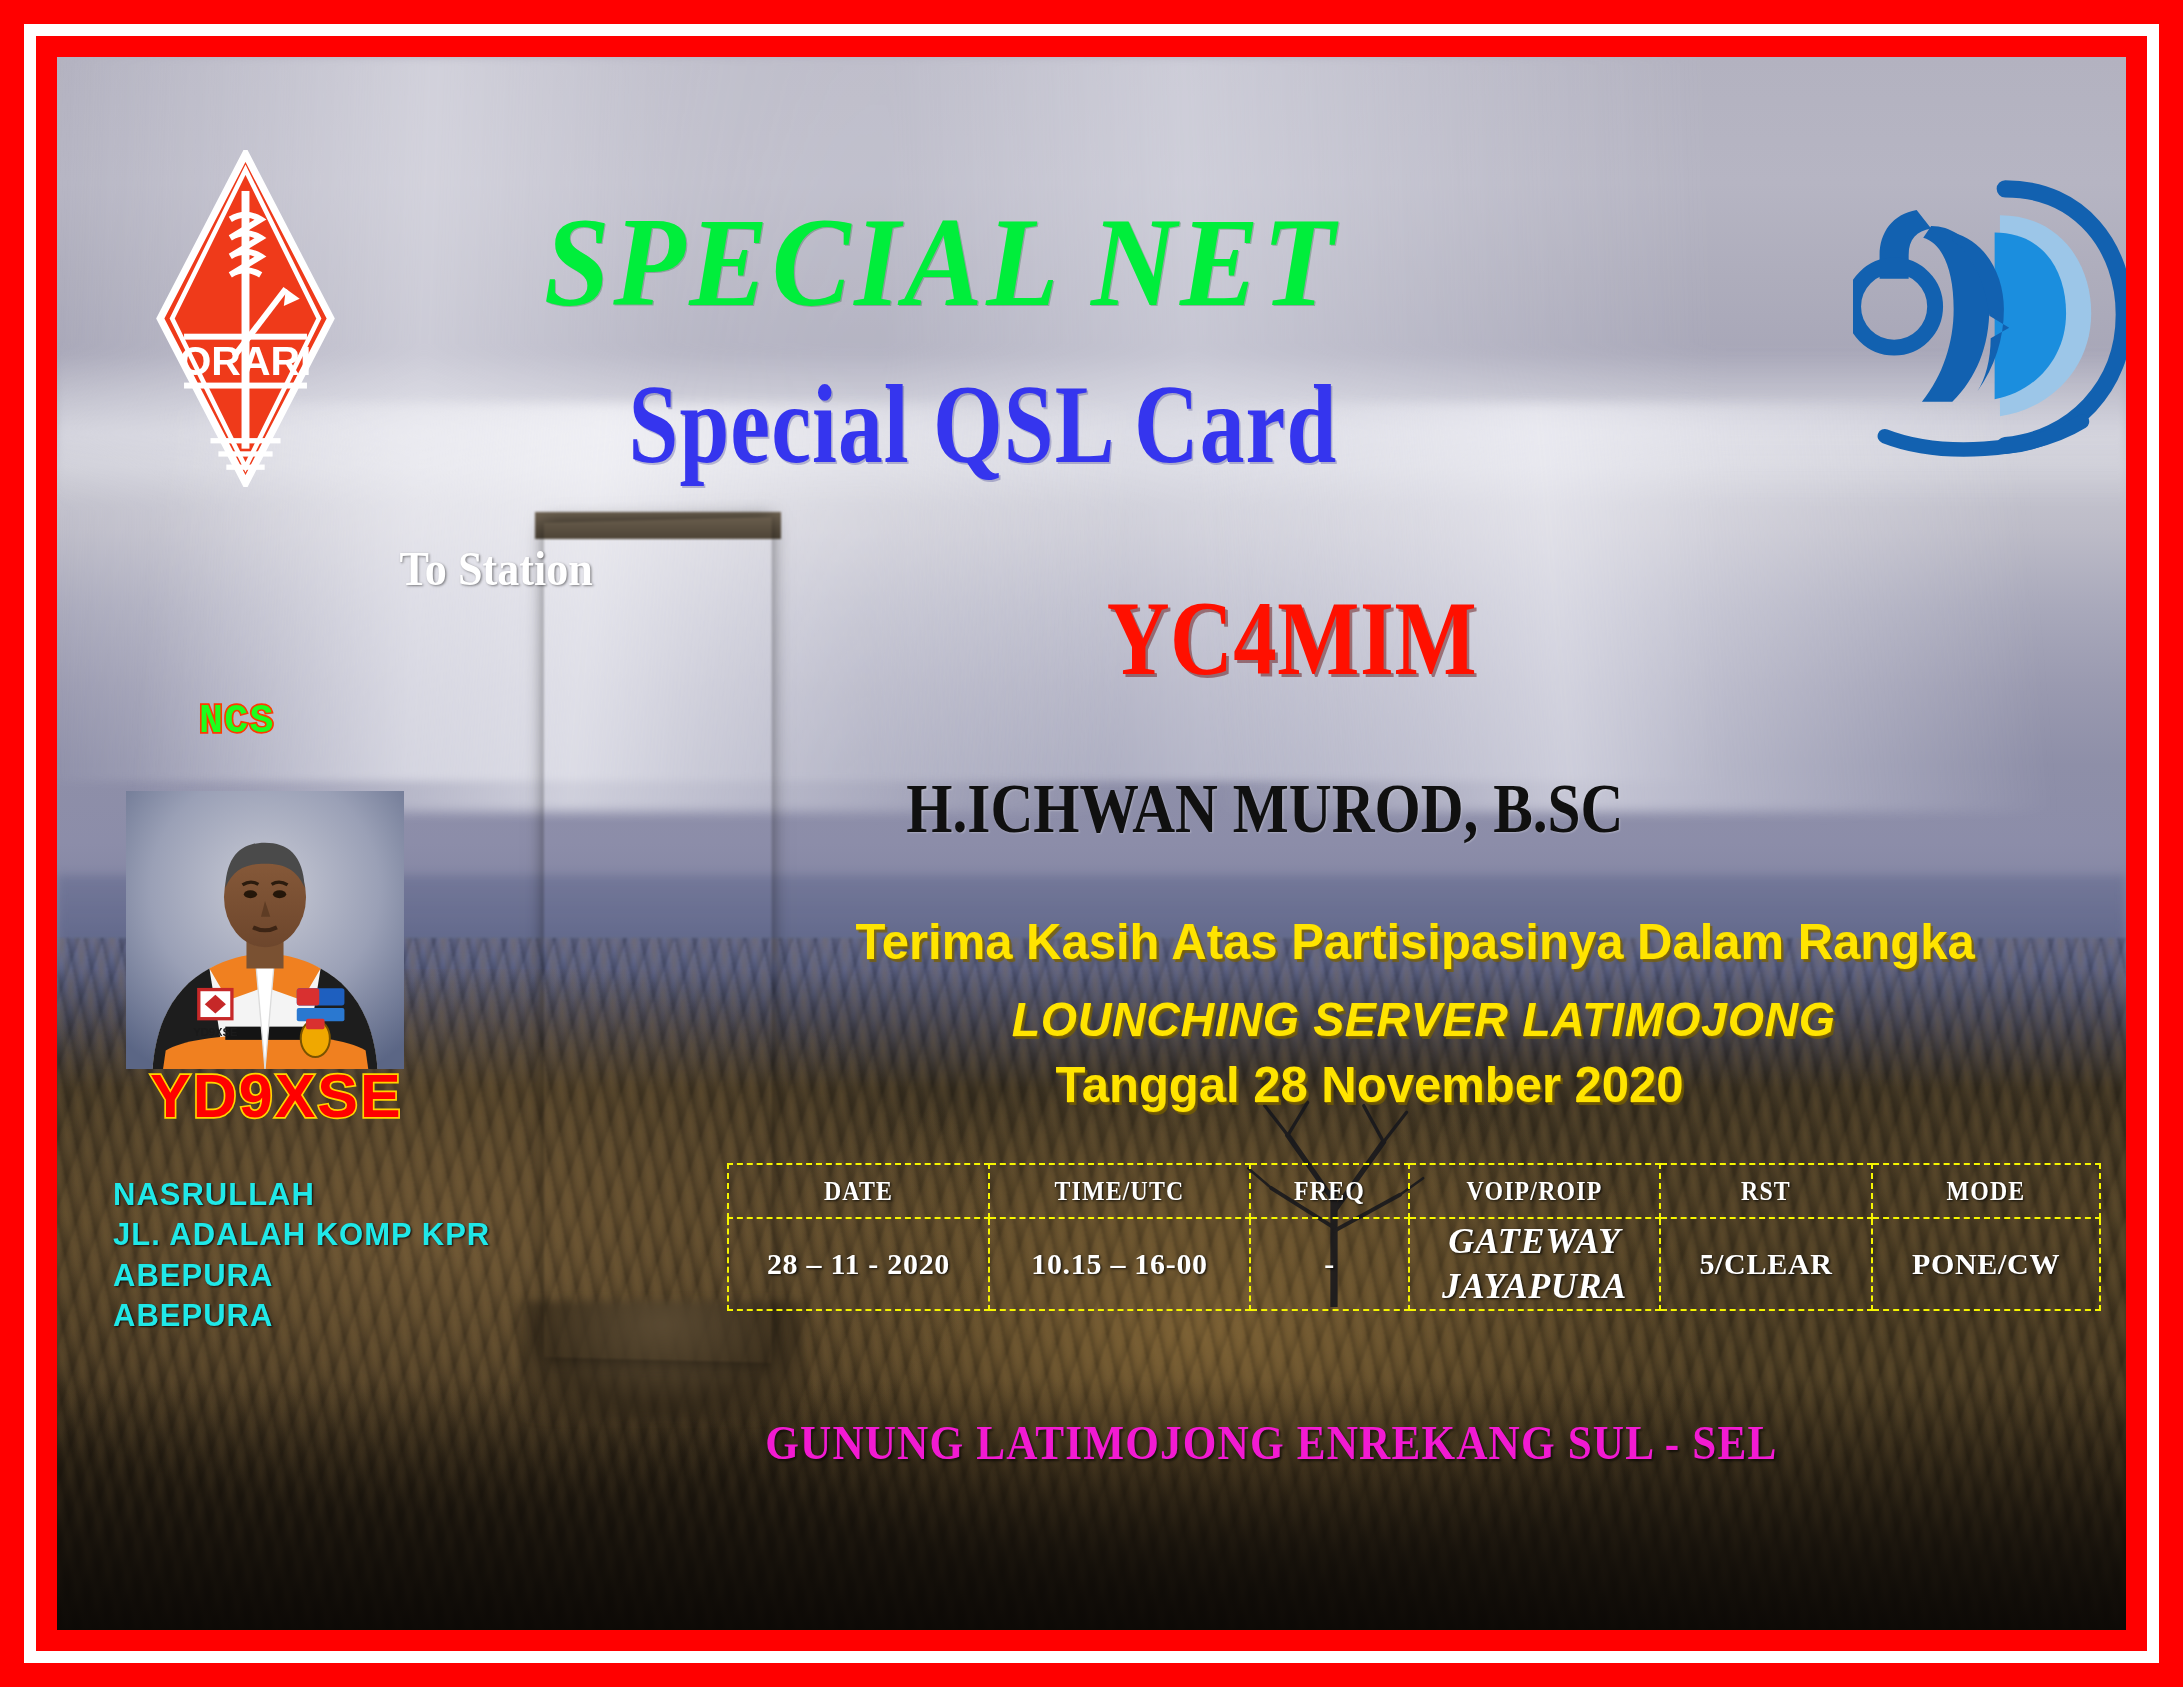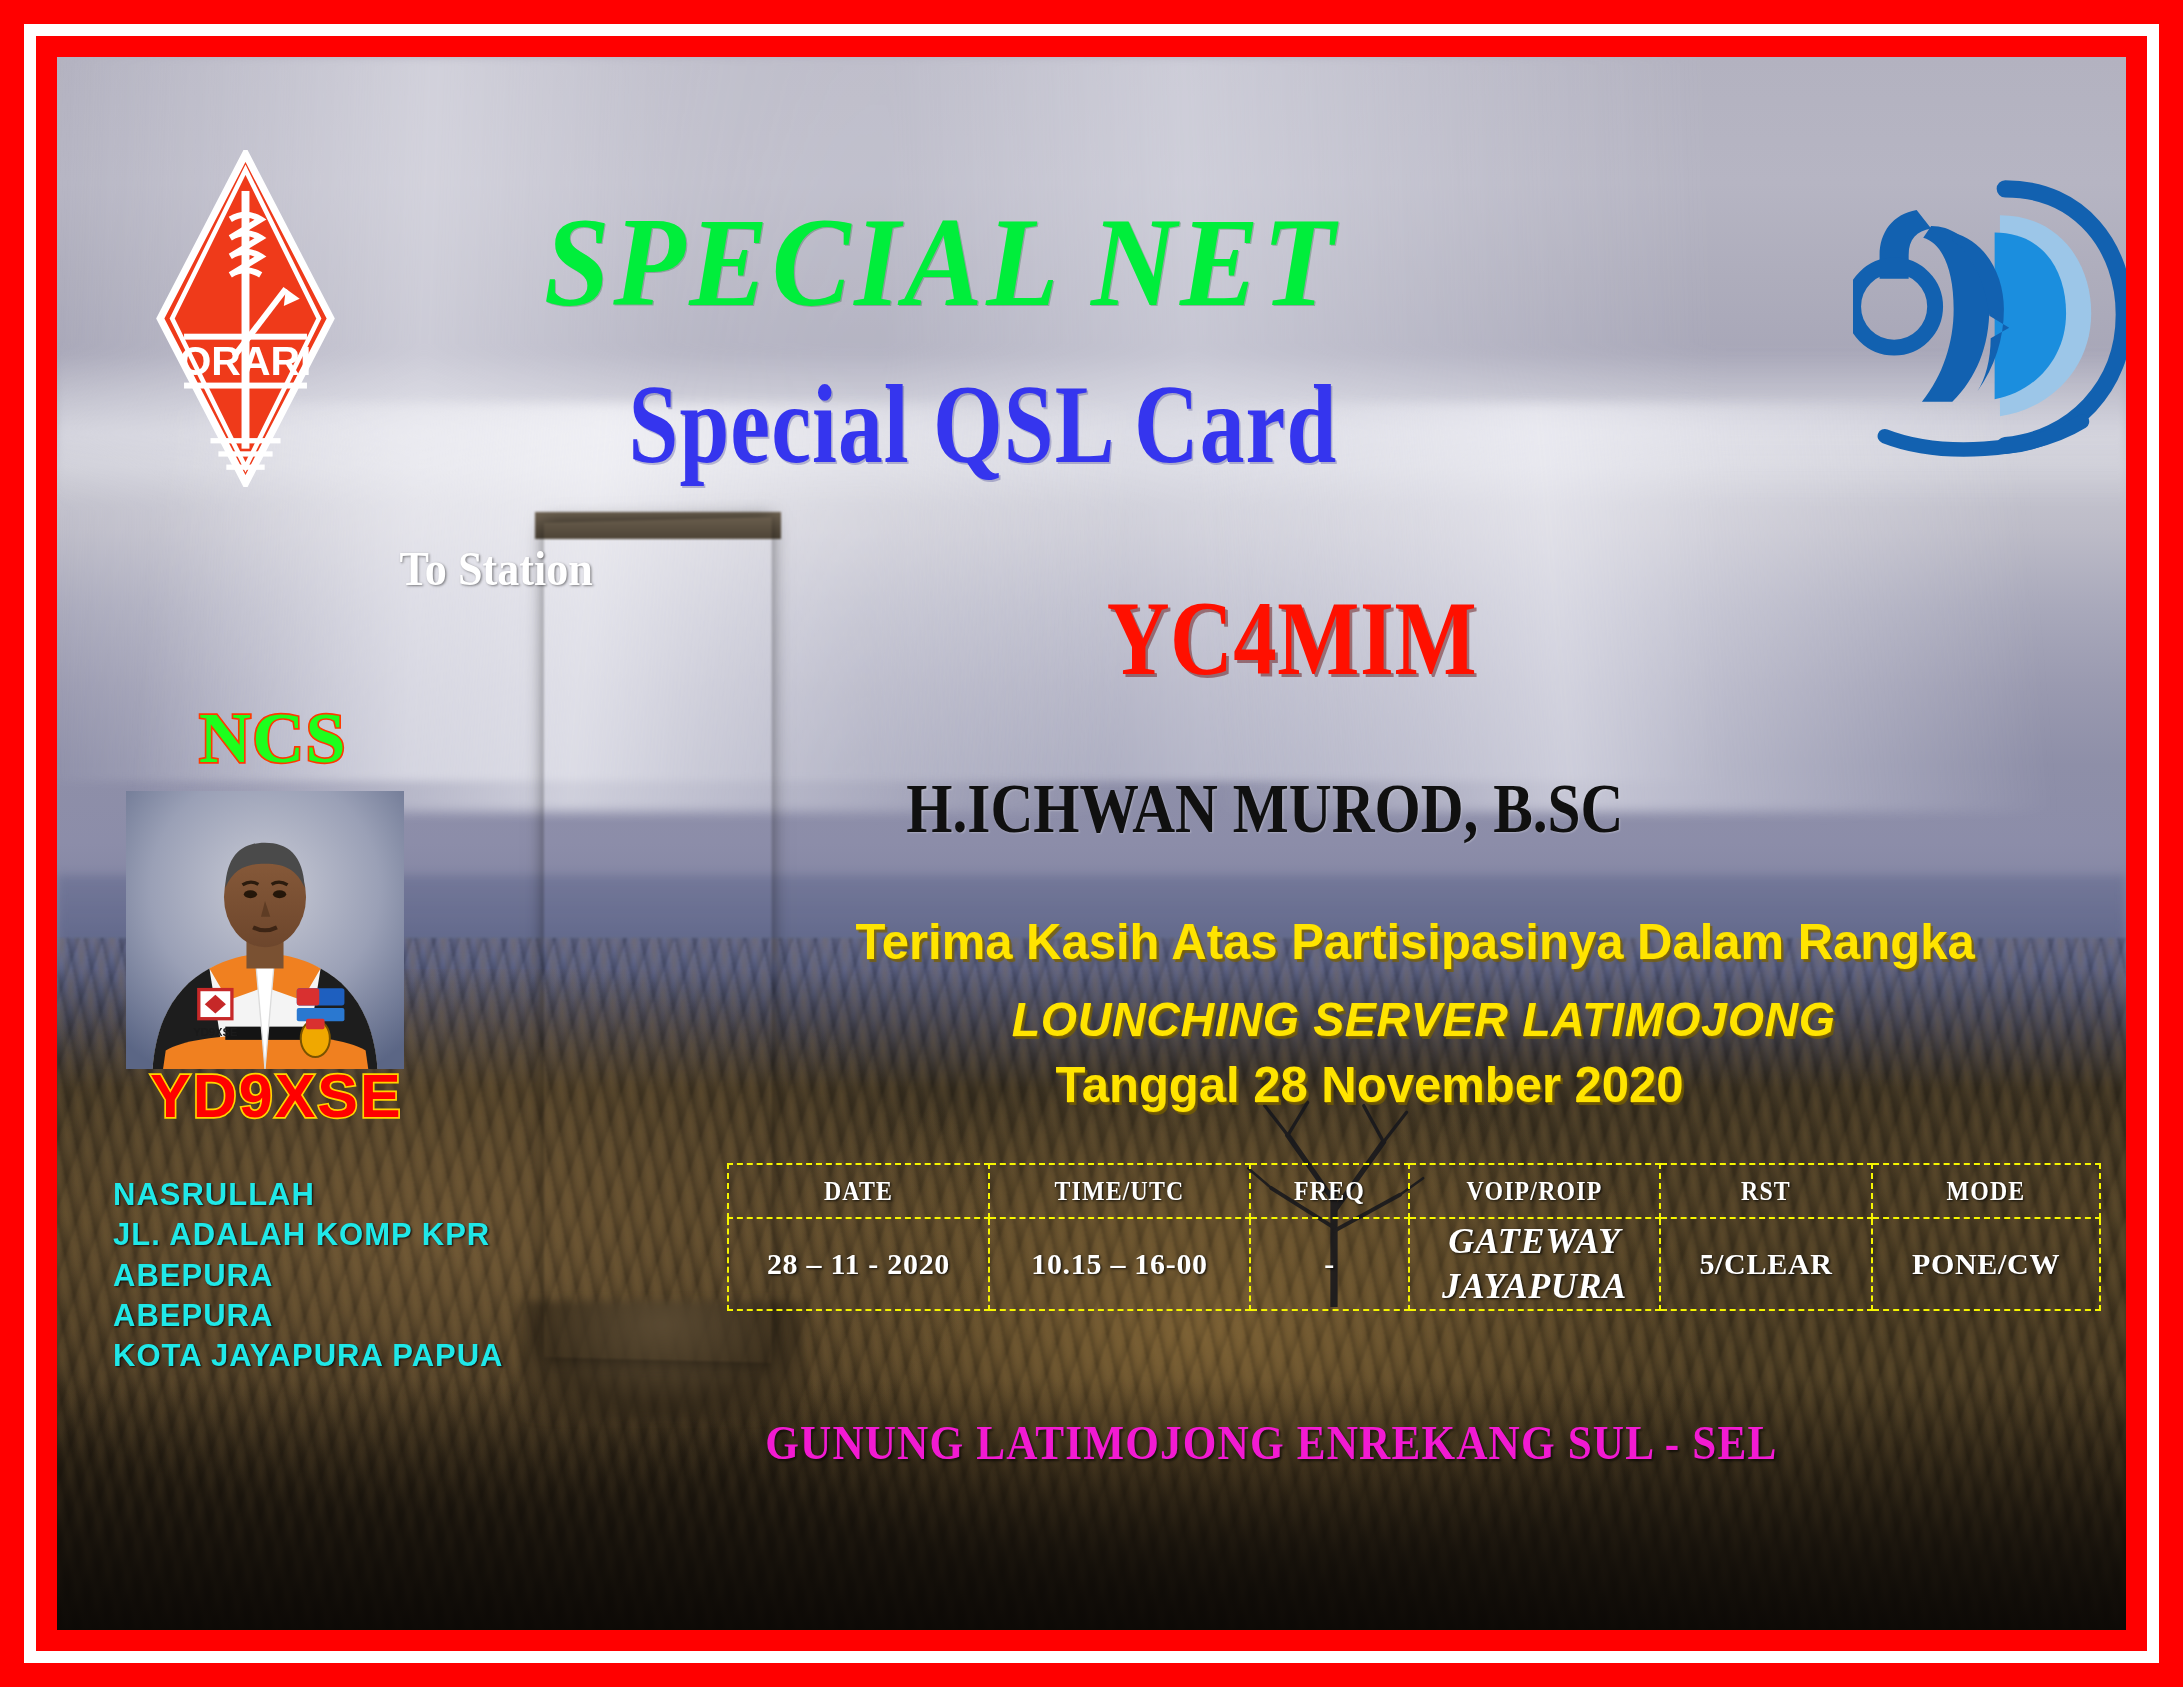--- a/index.html
+++ b/index.html
@@ -182,8 +182,8 @@
 
   #ncs-label{
     left:142px;top:645px;
-    font-size:72px;font-weight:bold;
-    font-family:Liberation Serif, serif;
+    font-size:40px;font-weight:bold;
+    font-family:Liberation Mono, monospace;
     color:#1dff1d;
     -webkit-text-stroke:3.3px #ff3a00;
     paint-order:stroke fill;

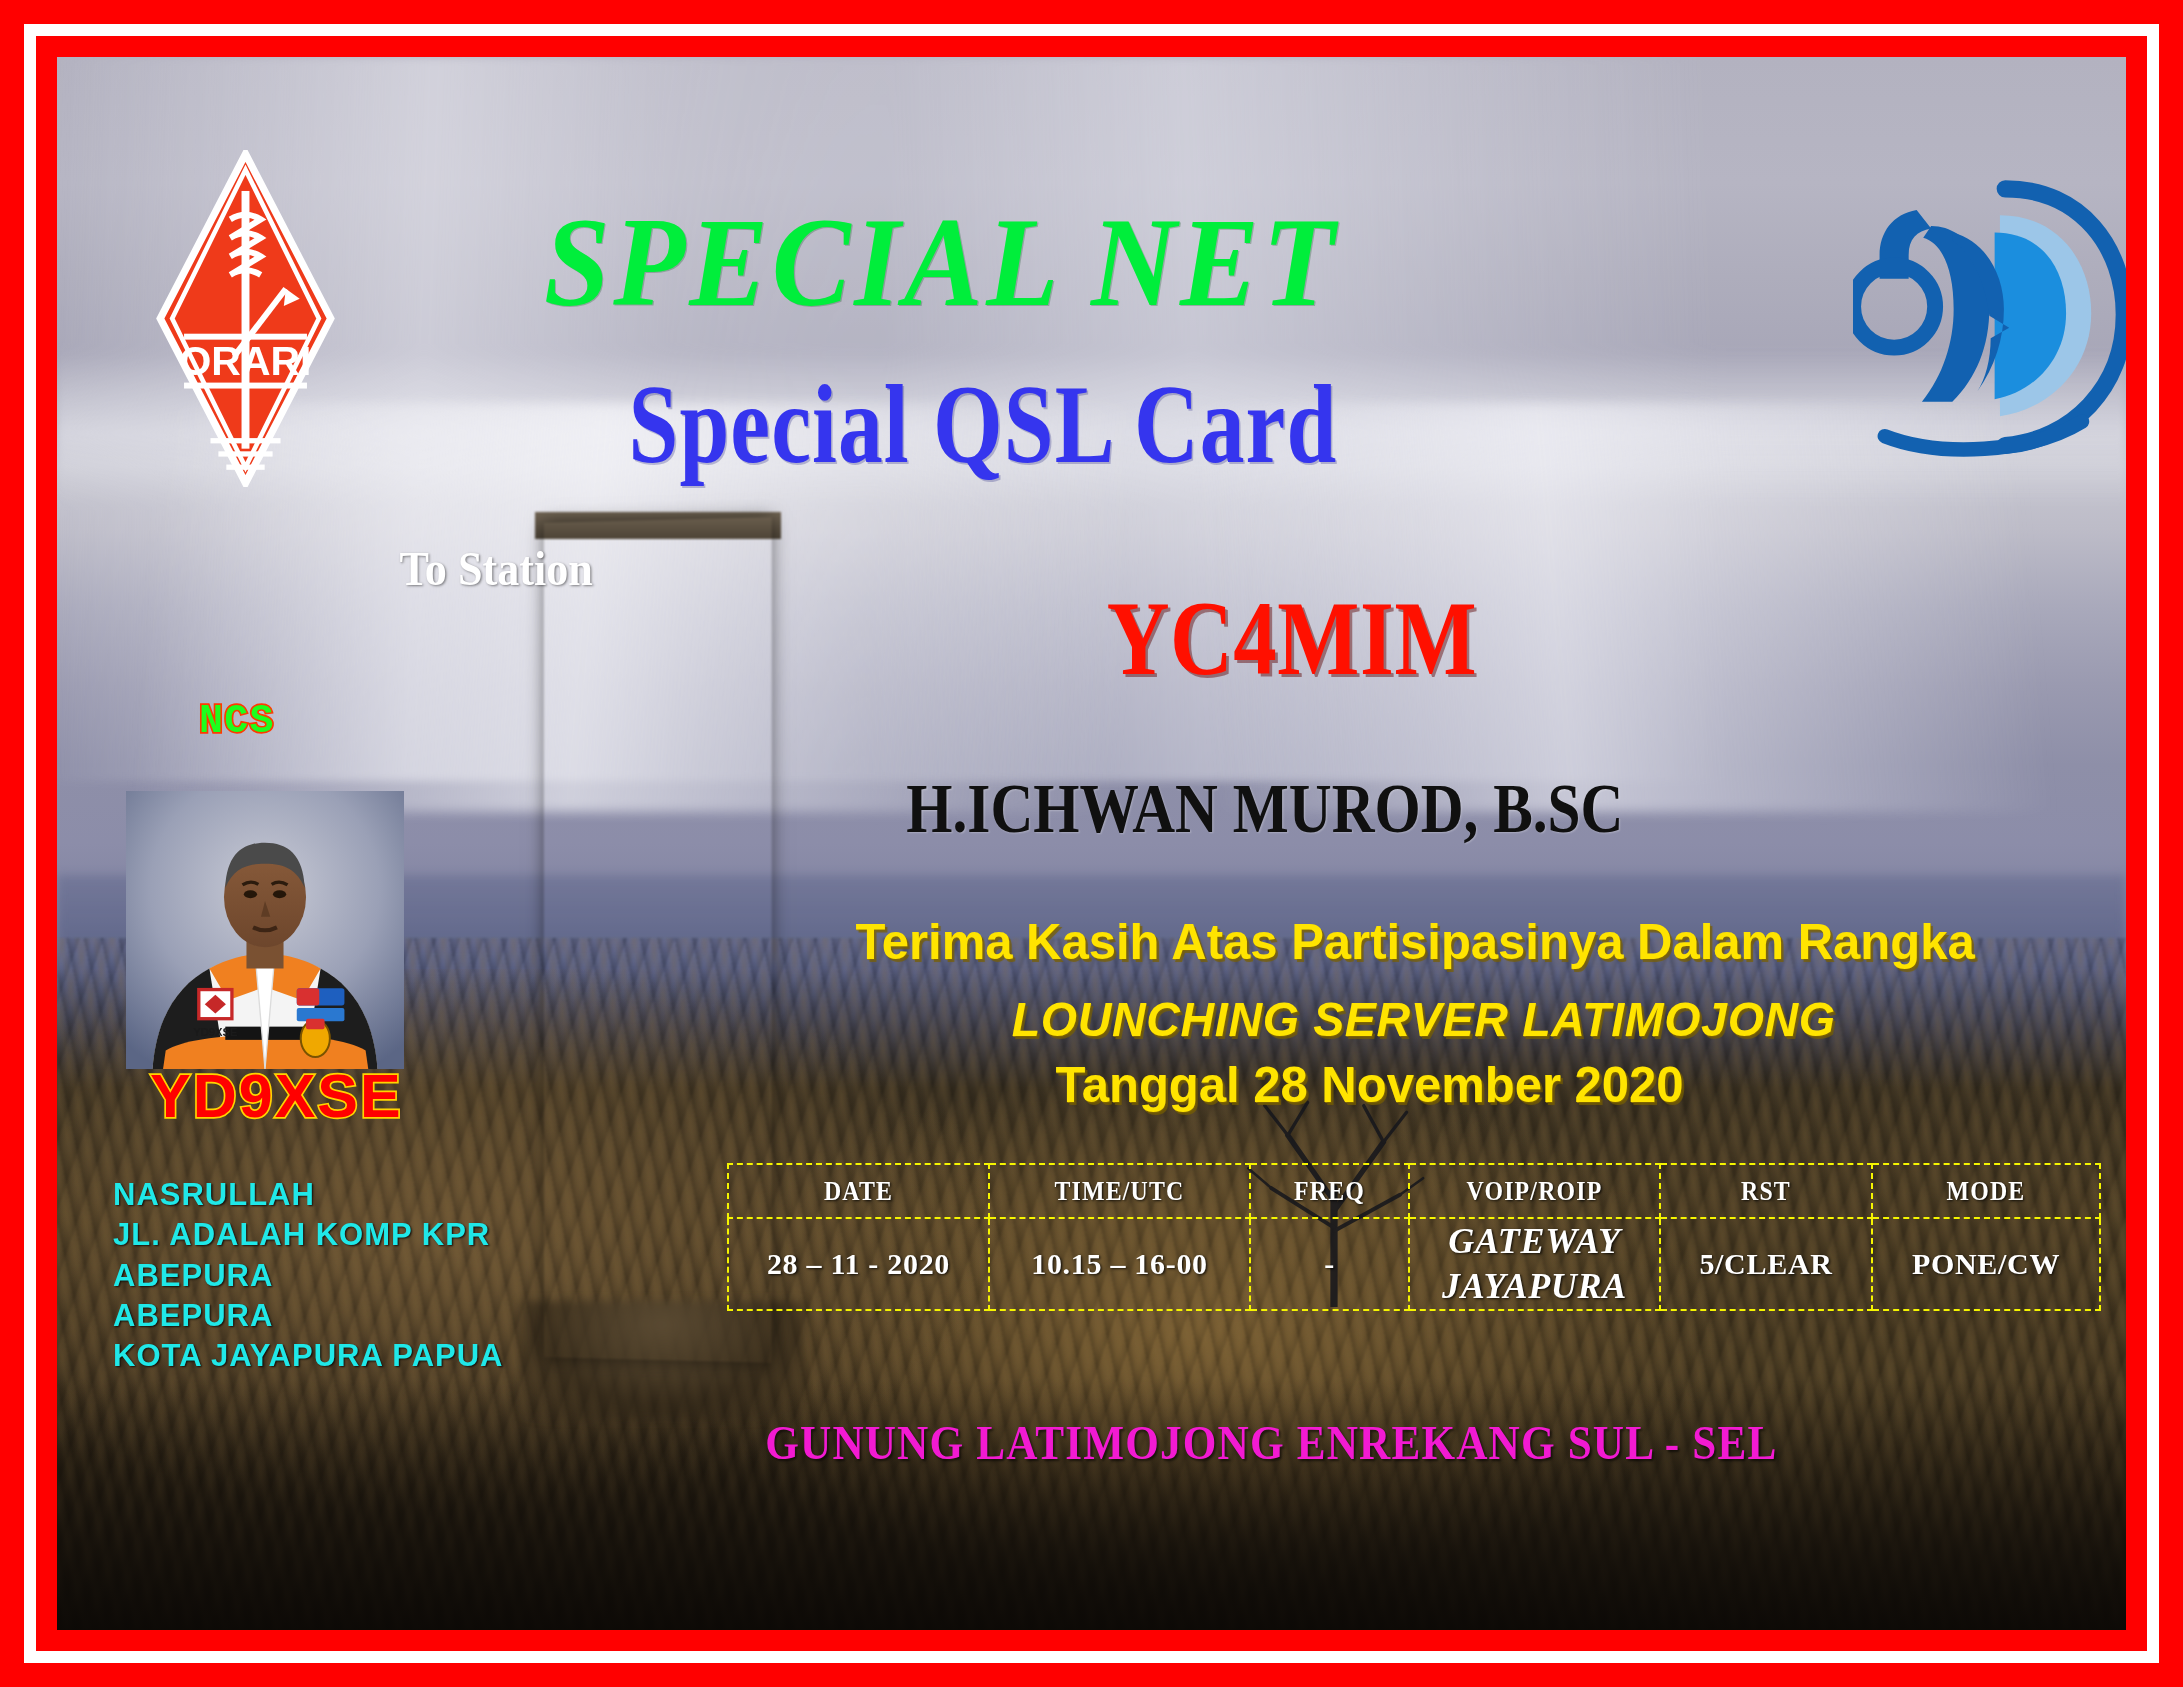--- a/index.html
+++ b/index.html
@@ -399,7 +399,6 @@
       <div>JL. ADALAH KOMP KPR</div>
       <div>ABEPURA</div>
       <div>ABEPURA</div>
-      <div>KOTA JAYAPURA PAPUA</div>
     </div>
 
     <table class="logtable">

